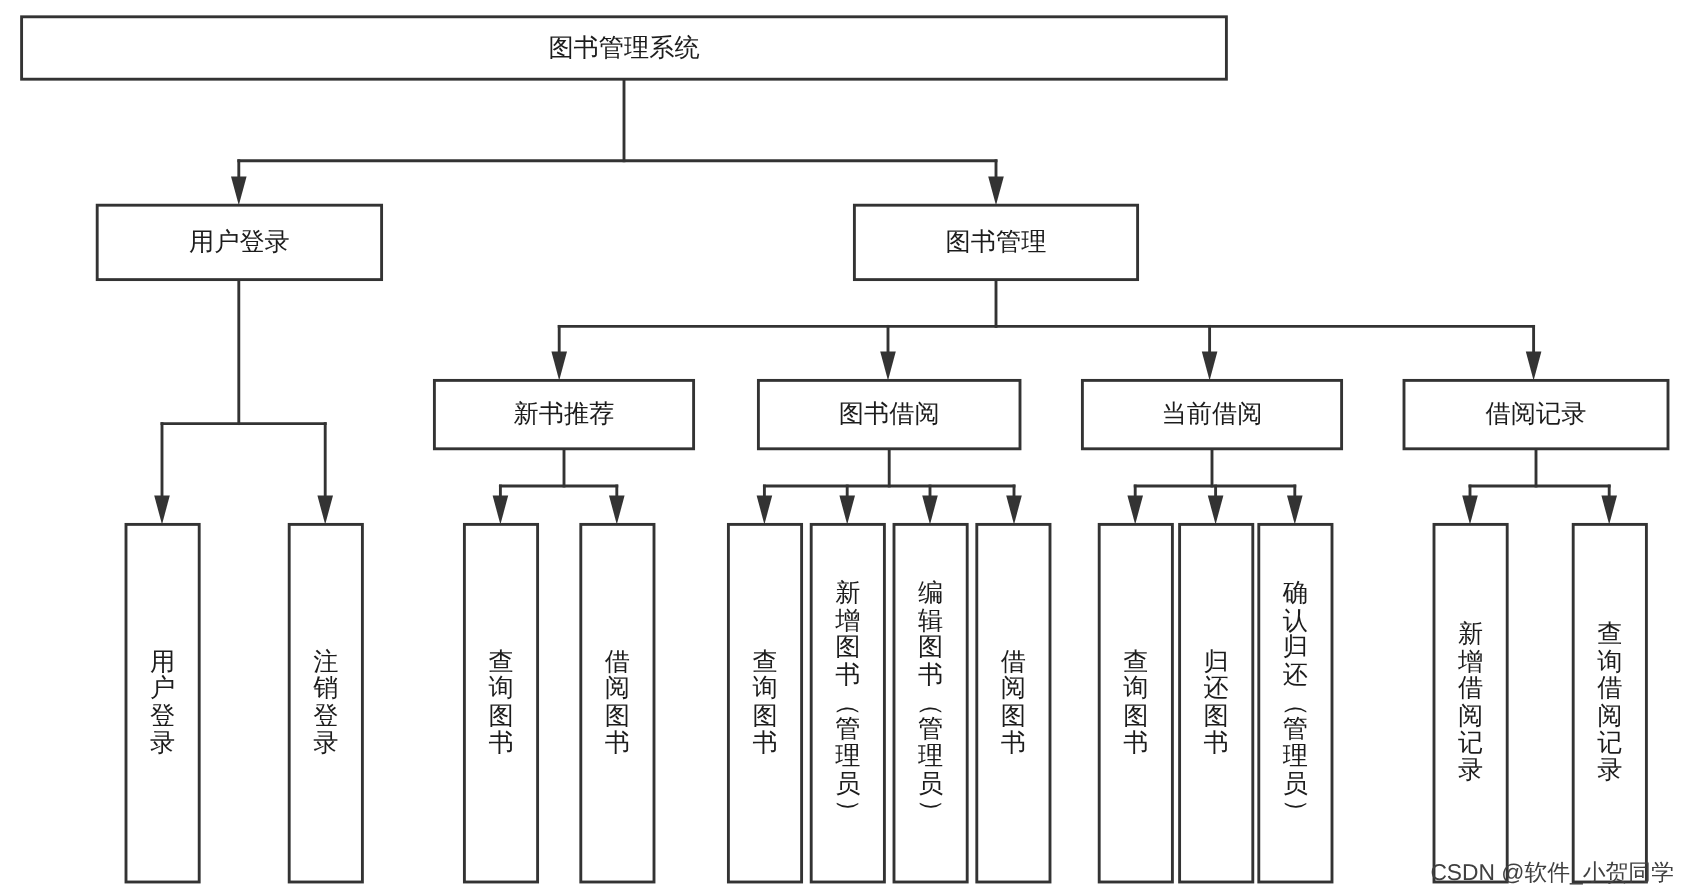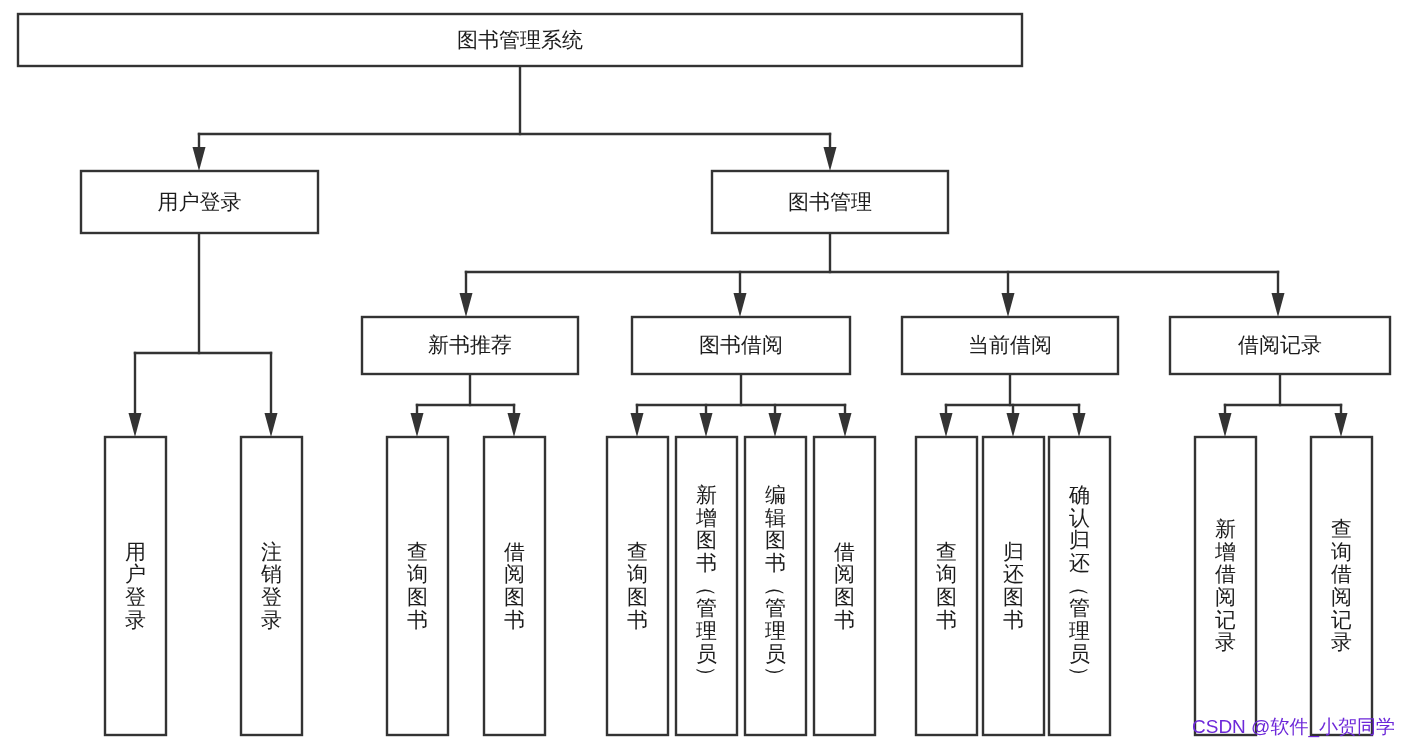--- a/index.html
+++ b/index.html
@@ -71,7 +71,7 @@
     position: absolute;
     font-family: "Liberation Sans", "DejaVu Sans", sans-serif;
     font-size: 19px;
-    color: #6d28d9;
+    color: #404040;
     white-space: nowrap;
     pointer-events: none;
   }

